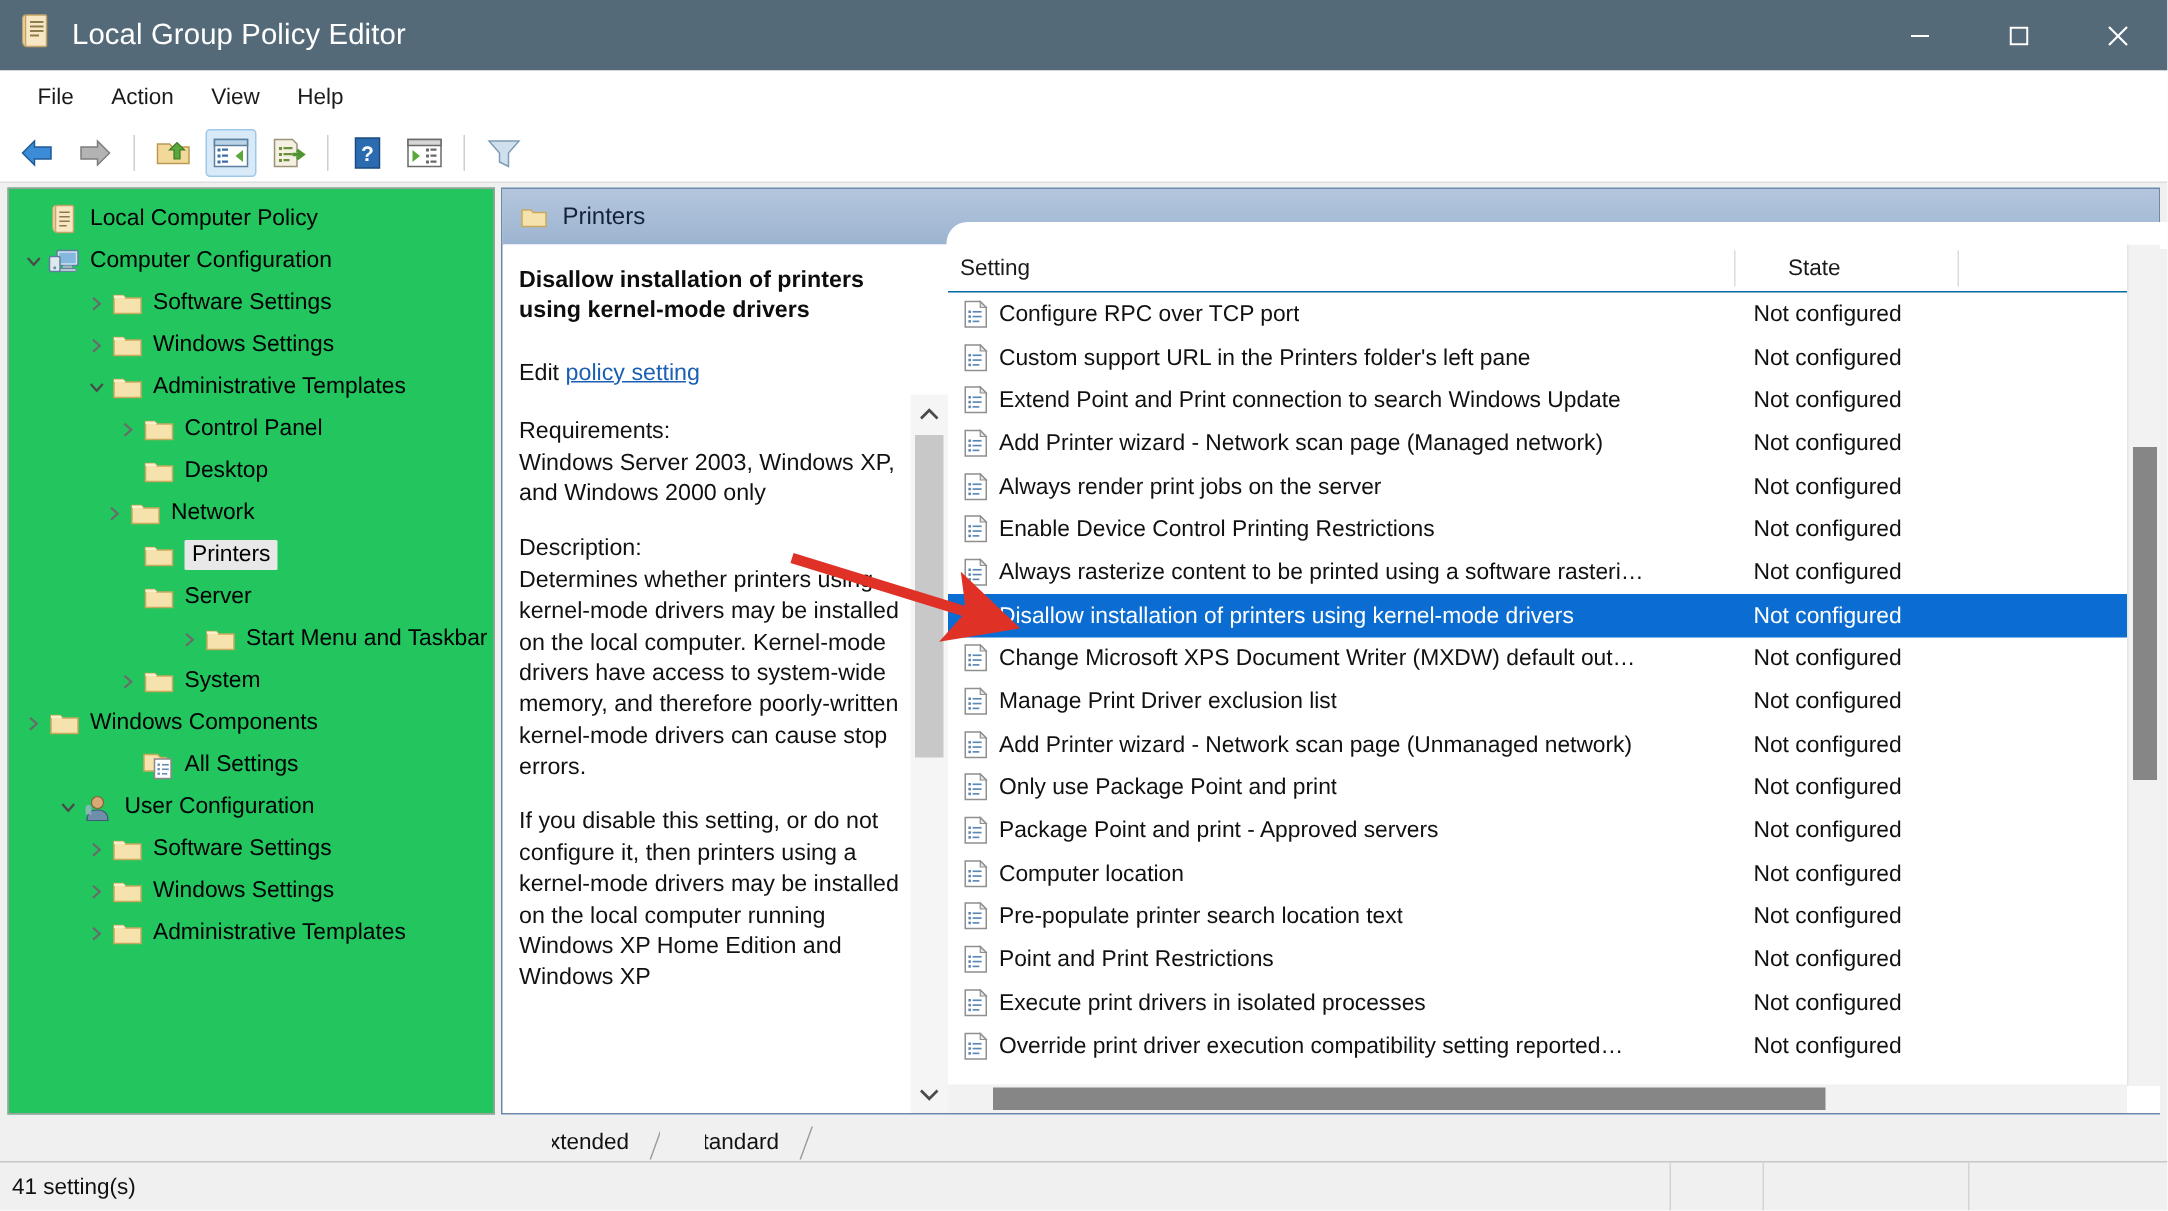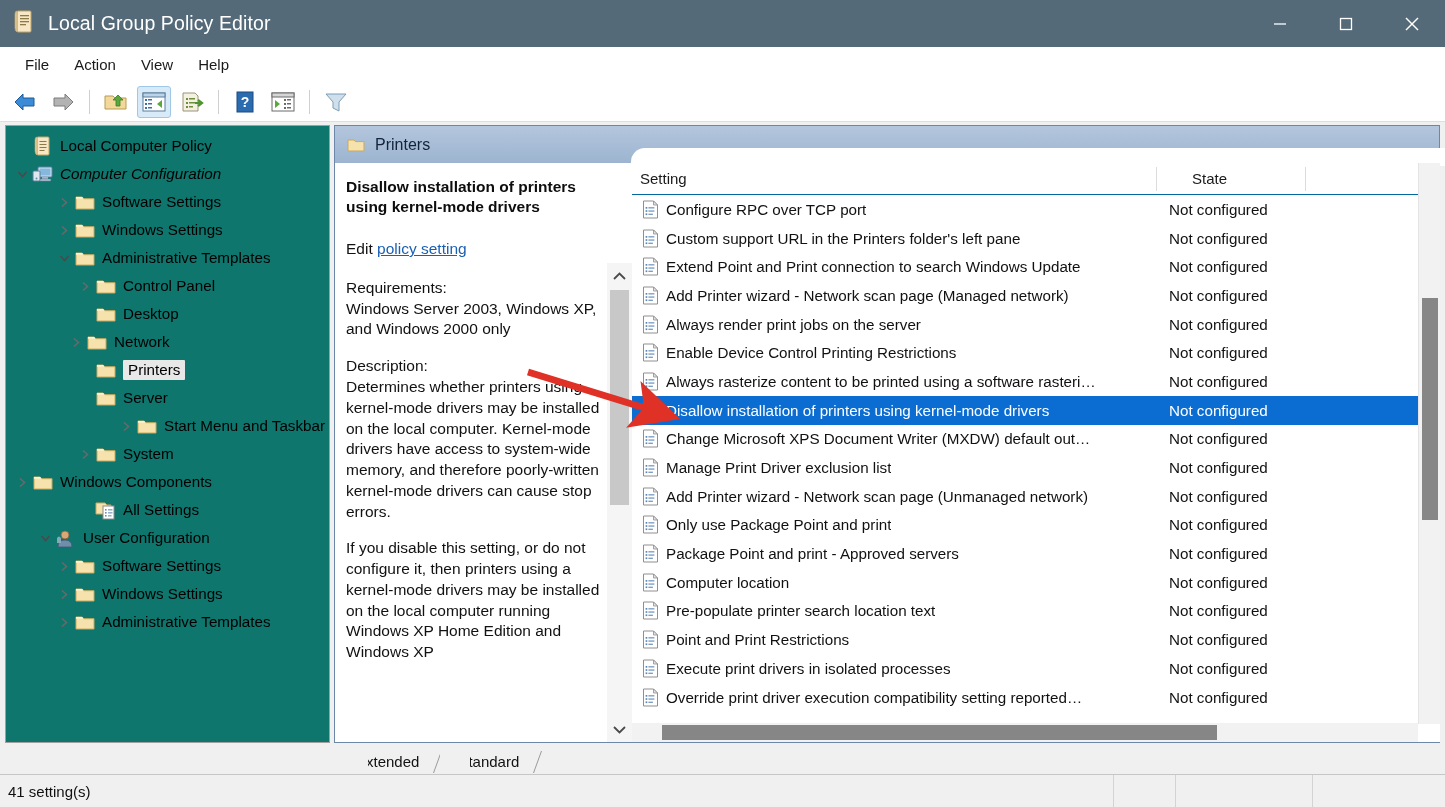--- a/index.html
+++ b/index.html
@@ -59,7 +59,7 @@
   
   .tree-pane{
     position:absolute;left:5px;top:2px;width:325px;height:618px;
-    background:#0f766e;border:1px solid #a0a0a0;box-sizing:border-box;
+    background:#22c55e;border:1px solid #a0a0a0;box-sizing:border-box;
     overflow:hidden;
   }
   .tree{padding:6px 0 0 0;font-size:15px;color:#000;}

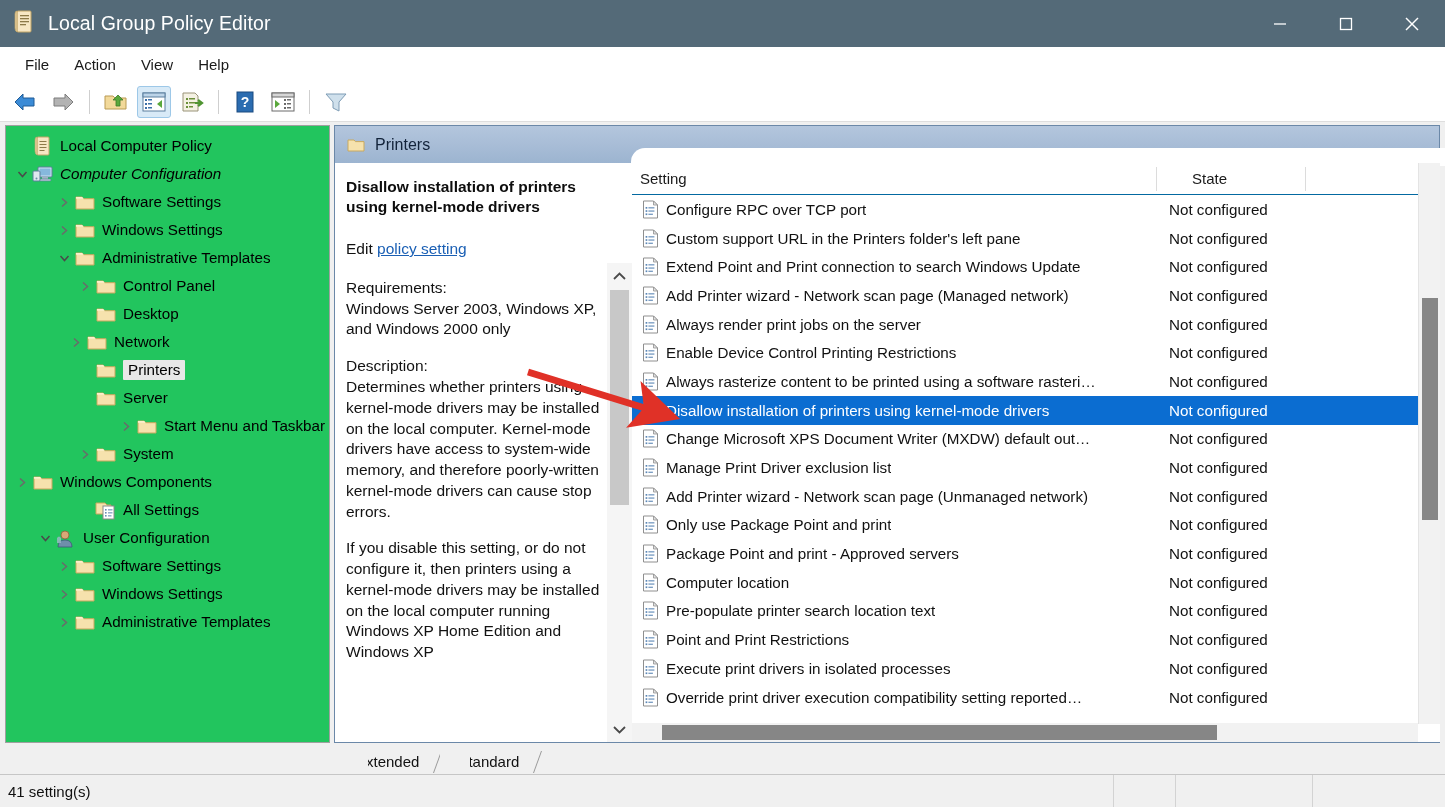--- a/index.html
+++ b/index.html
@@ -308,7 +308,7 @@
             </span>
             <span class="tlabel">Local Computer Policy</span>
           </div>
-          <div class="tnode" style=" font-style: italic;">
+          <div class="tnode" style="">
             <span class="twist">
               <svg width="11" height="9" viewBox="0 0 11 9">
                 <path d="M1.5 2 L5.5 6.5 L9.5 2" fill="none" stroke="#4a4a4a" stroke-width="1.5"></path>

